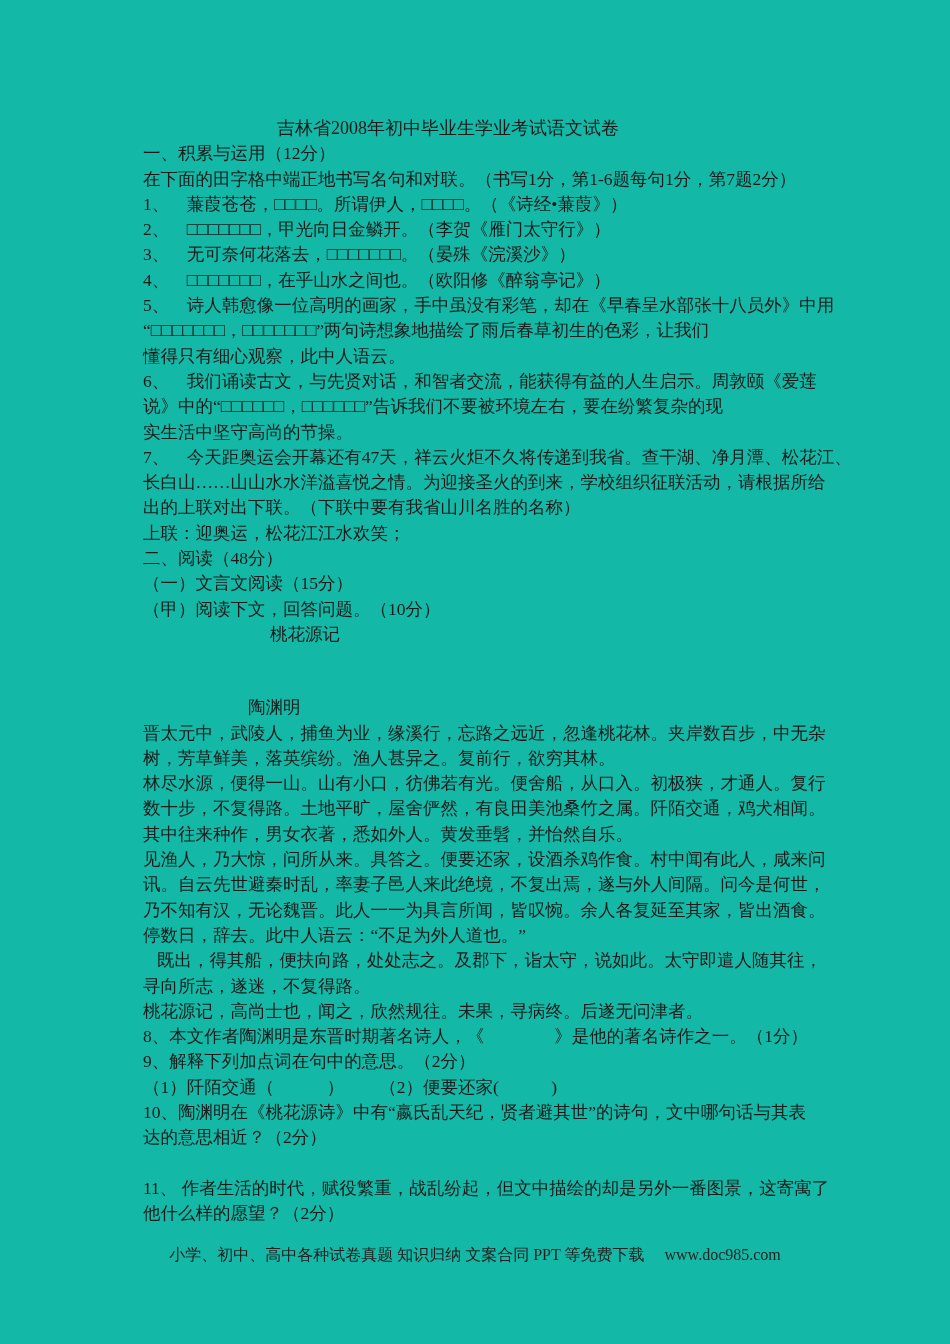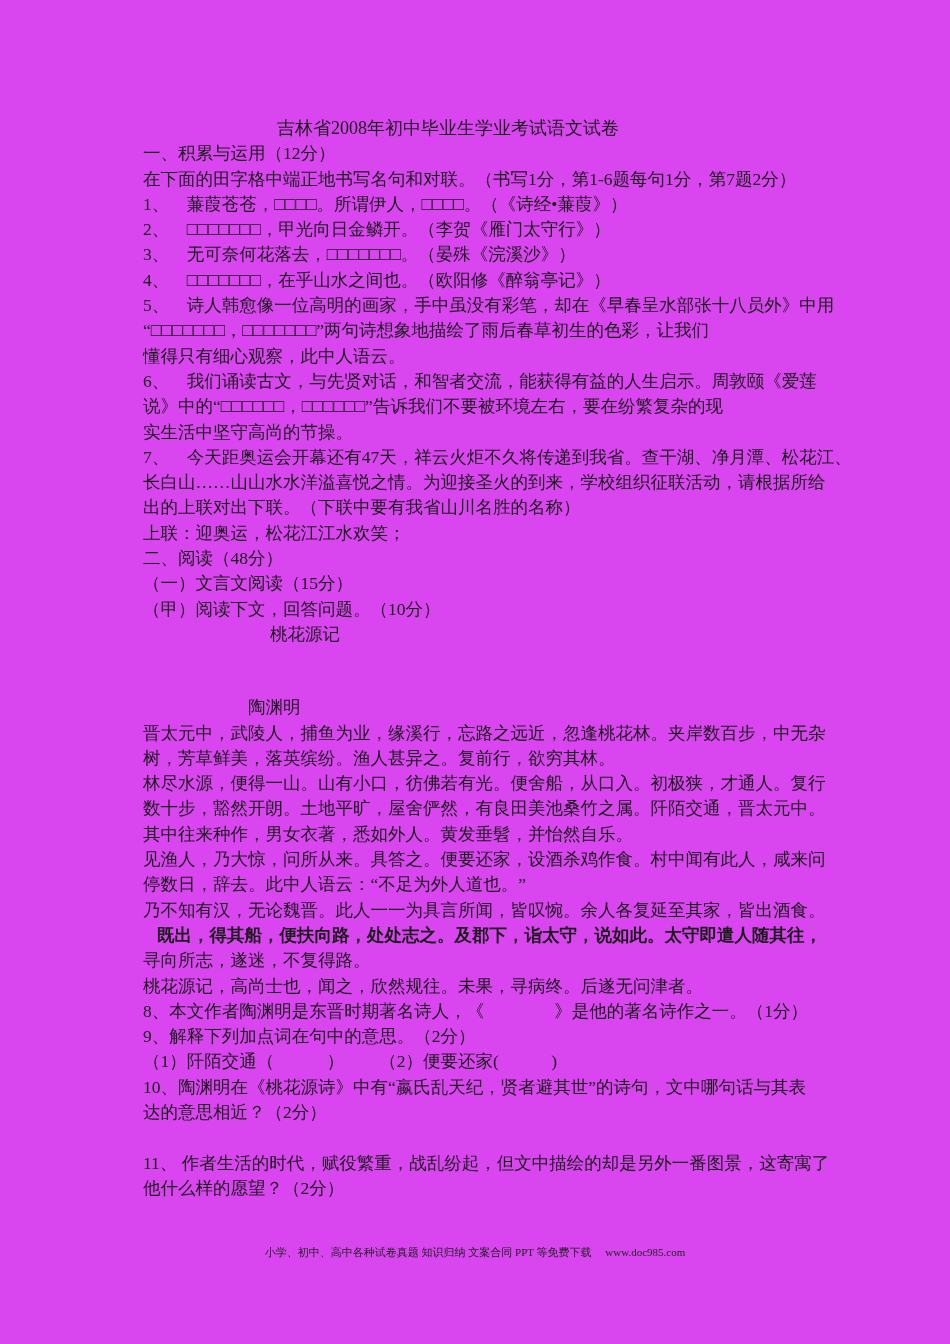--- a/index.html
+++ b/index.html
@@ -6,7 +6,7 @@
   .page{
     position:relative;
     width:950px;height:1344px;
-    background:#d946ef;
+    background:#14b8a6;
     color:#1b1b1b;
     font-family:"Liberation Serif","DejaVu Serif",serif;
     overflow:hidden;

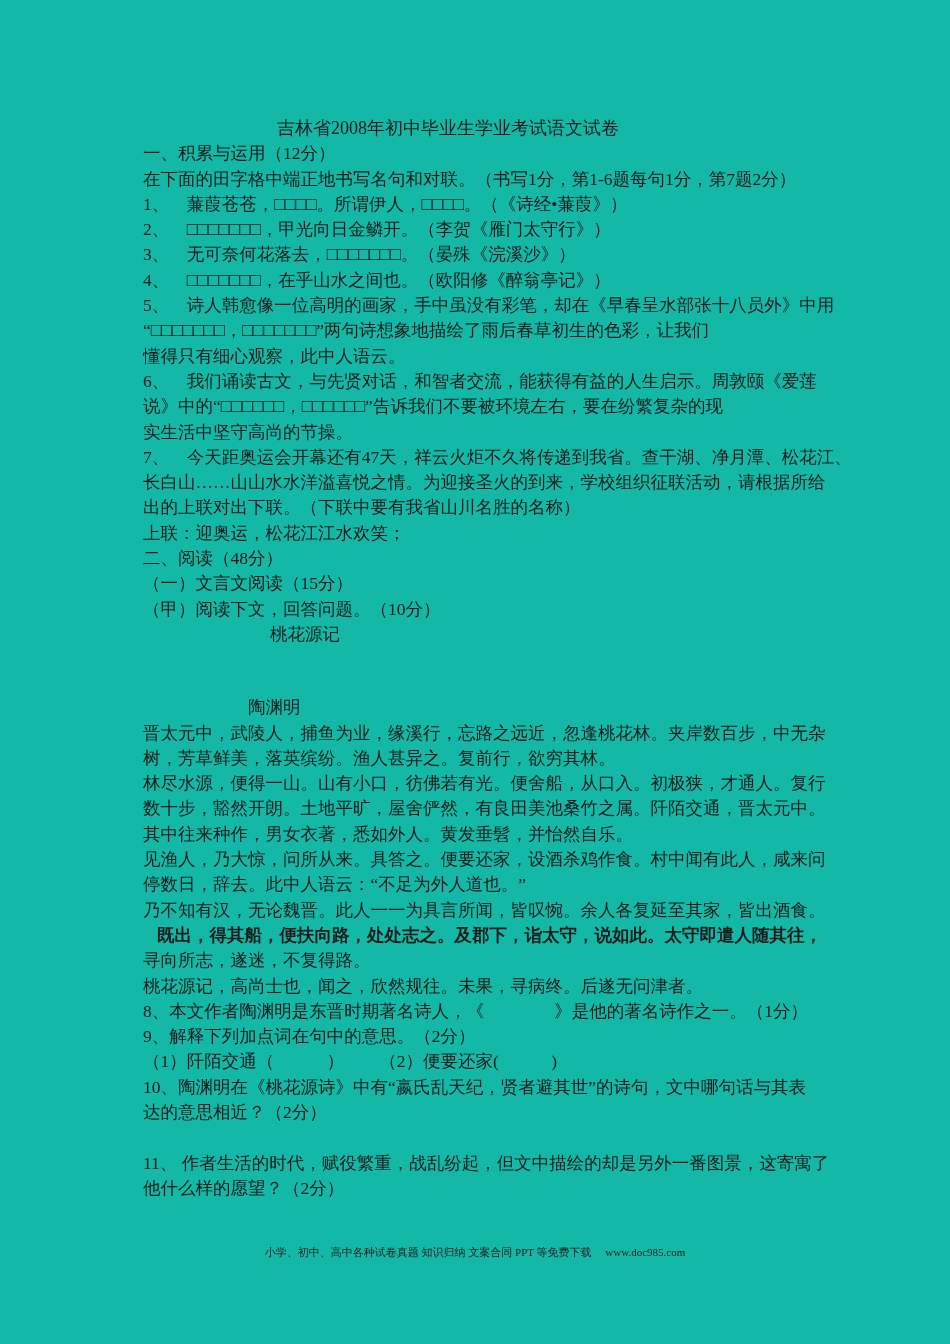--- a/index.html
+++ b/index.html
@@ -68,7 +68,7 @@
       <div class="line">晋太元中，武陵人，捕鱼为业，缘溪行，忘路之远近，忽逢桃花林。夹岸数百步，中无杂</div>
       <div class="line">树，芳草鲜美，落英缤纷。渔人甚异之。复前行，欲穷其林。</div>
       <div class="line">林尽水源，便得一山。山有小口，彷佛若有光。便舍船，从口入。初极狭，才通人。复行</div>
-      <div class="line">数十步，豁然开朗。土地平旷，屋舍俨然，有良田美池桑竹之属。阡陌交通，晋太元中。</div>
+      <div class="line">数十步，不复得路。土地平旷，屋舍俨然，有良田美池桑竹之属。阡陌交通，鸡犬相闻。</div>
       <div class="line">其中往来种作，男女衣著，悉如外人。黄发垂髫，并怡然自乐。</div>
       <div class="line">见渔人，乃大惊，问所从来。具答之。便要还家，设酒杀鸡作食。村中闻有此人，咸来问</div>
       <div class="line">停数日，辞去。此中人语云：“不足为外人道也。”</div>

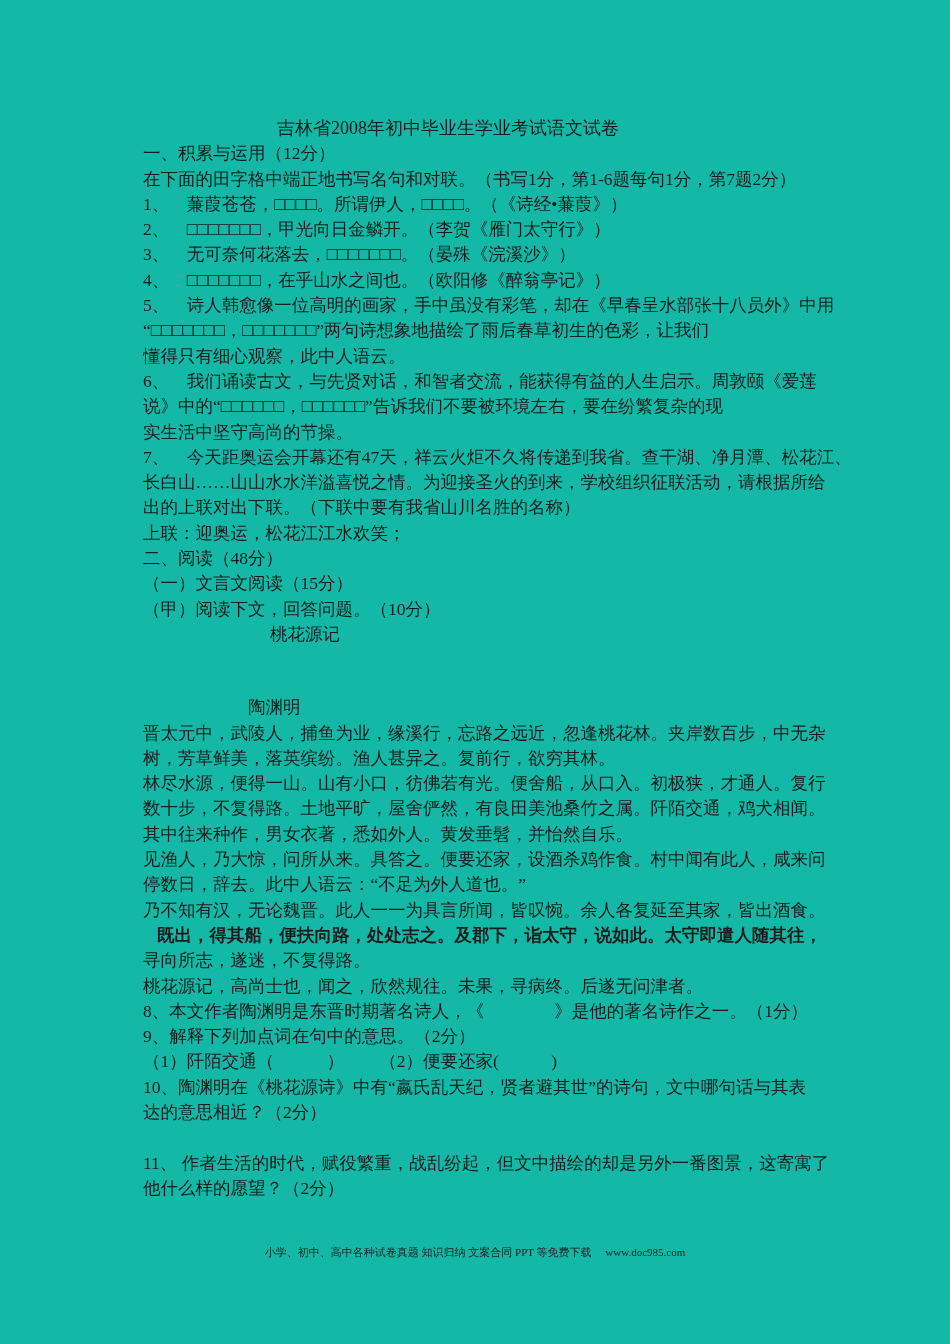--- a/index.html
+++ b/index.html
@@ -71,6 +71,7 @@
       <div class="line">数十步，不复得路。土地平旷，屋舍俨然，有良田美池桑竹之属。阡陌交通，鸡犬相闻。</div>
       <div class="line">其中往来种作，男女衣著，悉如外人。黄发垂髫，并怡然自乐。</div>
       <div class="line">见渔人，乃大惊，问所从来。具答之。便要还家，设酒杀鸡作食。村中闻有此人，咸来问</div>
+      <div class="line">讯。自云先世避秦时乱，率妻子邑人来此绝境，不复出焉，遂与外人间隔。问今是何世，</div>
       <div class="line">停数日，辞去。此中人语云：“不足为外人道也。”</div>
       <div class="line">乃不知有汉，无论魏晋。此人一一为具言所闻，皆叹惋。余人各复延至其家，皆出酒食。</div>
       <div class="line" style="padding-left: 14px; font-weight: bold;">既出，得其船，便扶向路，处处志之。及郡下，诣太守，说如此。太守即遣人随其往，</div>

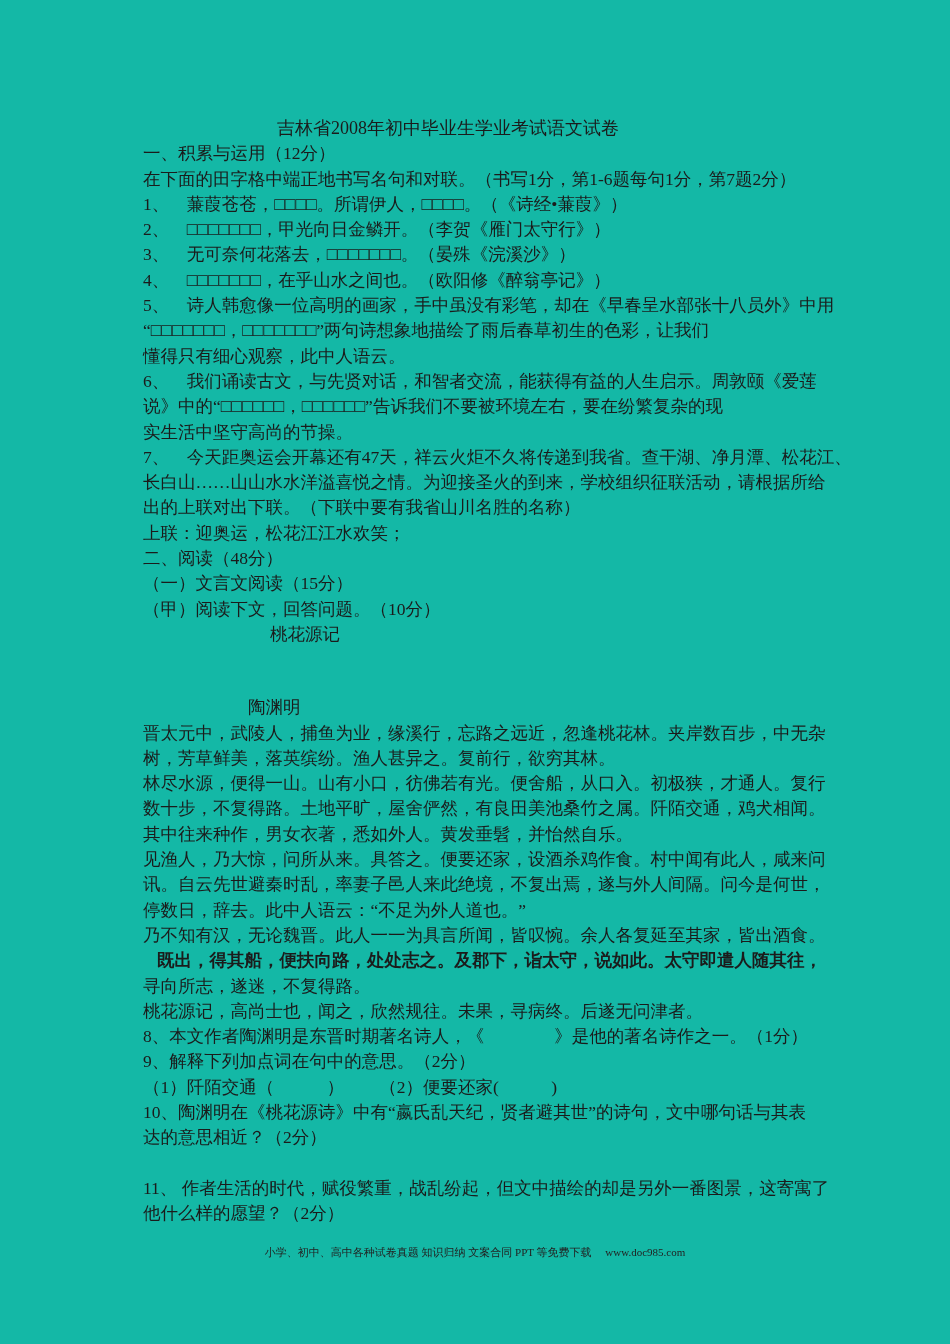--- a/index.html
+++ b/index.html
@@ -72,8 +72,8 @@
       <div class="line">其中往来种作，男女衣著，悉如外人。黄发垂髫，并怡然自乐。</div>
       <div class="line">见渔人，乃大惊，问所从来。具答之。便要还家，设酒杀鸡作食。村中闻有此人，咸来问</div>
       <div class="line">讯。自云先世避秦时乱，率妻子邑人来此绝境，不复出焉，遂与外人间隔。问今是何世，</div>
+      <div class="line">乃不知有汉，无论魏晋。此人一一为具言所闻，皆叹惋。余人各复延至其家，皆出酒食。</div>
       <div class="line">停数日，辞去。此中人语云：“不足为外人道也。”</div>
-      <div class="line">乃不知有汉，无论魏晋。此人一一为具言所闻，皆叹惋。余人各复延至其家，皆出酒食。</div>
       <div class="line" style="padding-left: 14px; font-weight: bold;">既出，得其船，便扶向路，处处志之。及郡下，诣太守，说如此。太守即遣人随其往，</div>
       <div class="line">寻向所志，遂迷，不复得路。</div>
       <div class="line">桃花源记，高尚士也，闻之，欣然规往。未果，寻病终。后遂无问津者。</div>

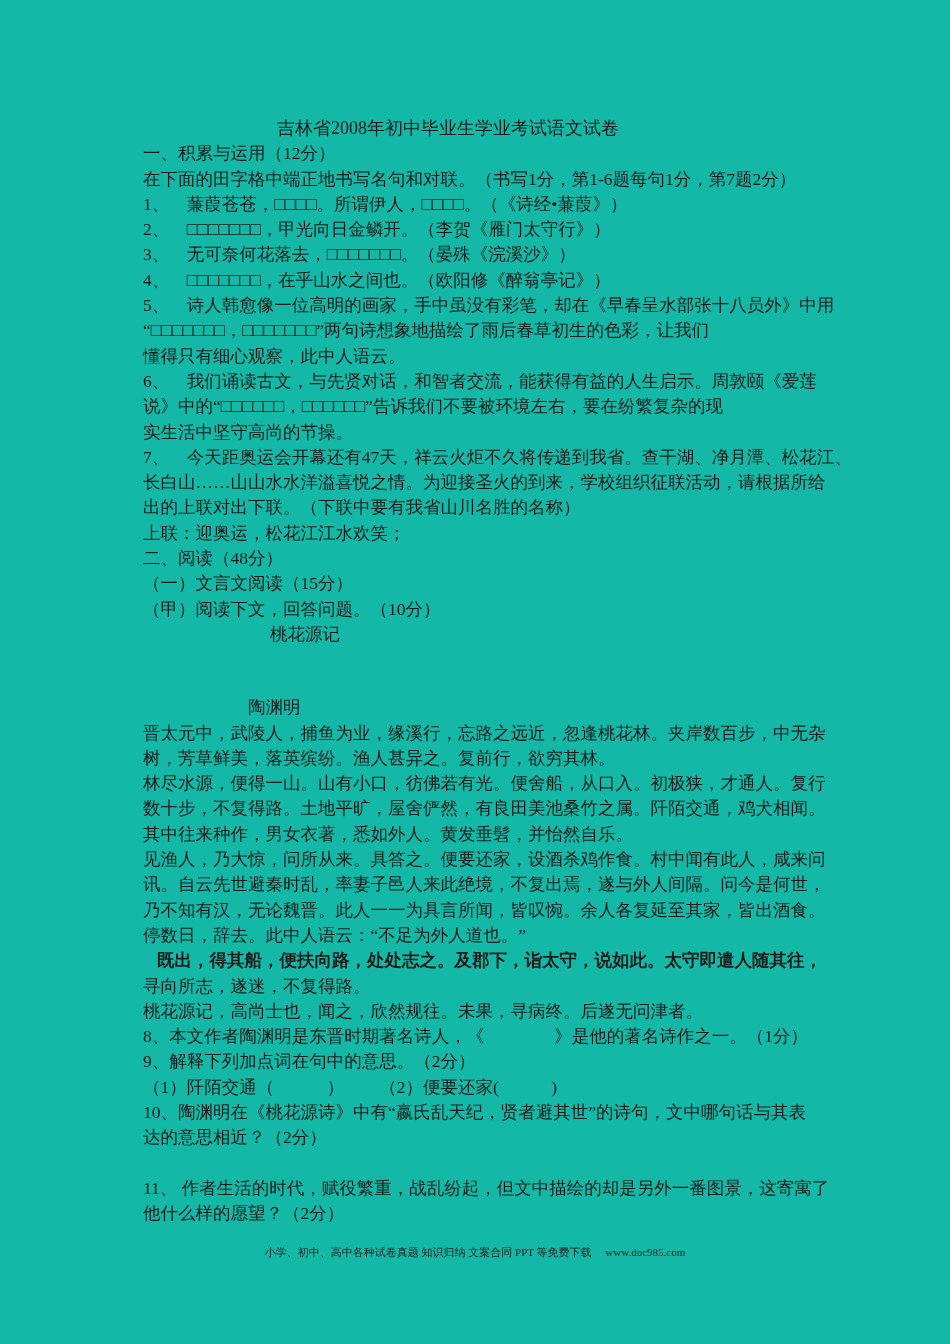--- a/index.html
+++ b/index.html
@@ -74,7 +74,7 @@
       <div class="line">讯。自云先世避秦时乱，率妻子邑人来此绝境，不复出焉，遂与外人间隔。问今是何世，</div>
       <div class="line">乃不知有汉，无论魏晋。此人一一为具言所闻，皆叹惋。余人各复延至其家，皆出酒食。</div>
       <div class="line">停数日，辞去。此中人语云：“不足为外人道也。”</div>
-      <div class="line" style="padding-left: 14px; font-weight: bold;">既出，得其船，便扶向路，处处志之。及郡下，诣太守，说如此。太守即遣人随其往，</div>
+      <div class="line" style="padding-left: 14px;">既出，得其船，便扶向路，处处志之。及郡下，诣太守，说如此。太守即遣人随其往，</div>
       <div class="line">寻向所志，遂迷，不复得路。</div>
       <div class="line">桃花源记，高尚士也，闻之，欣然规往。未果，寻病终。后遂无问津者。</div>
       <div class="line">8、本文作者陶渊明是东晋时期著名诗人，《　　　　》是他的著名诗作之一。（1分）</div>

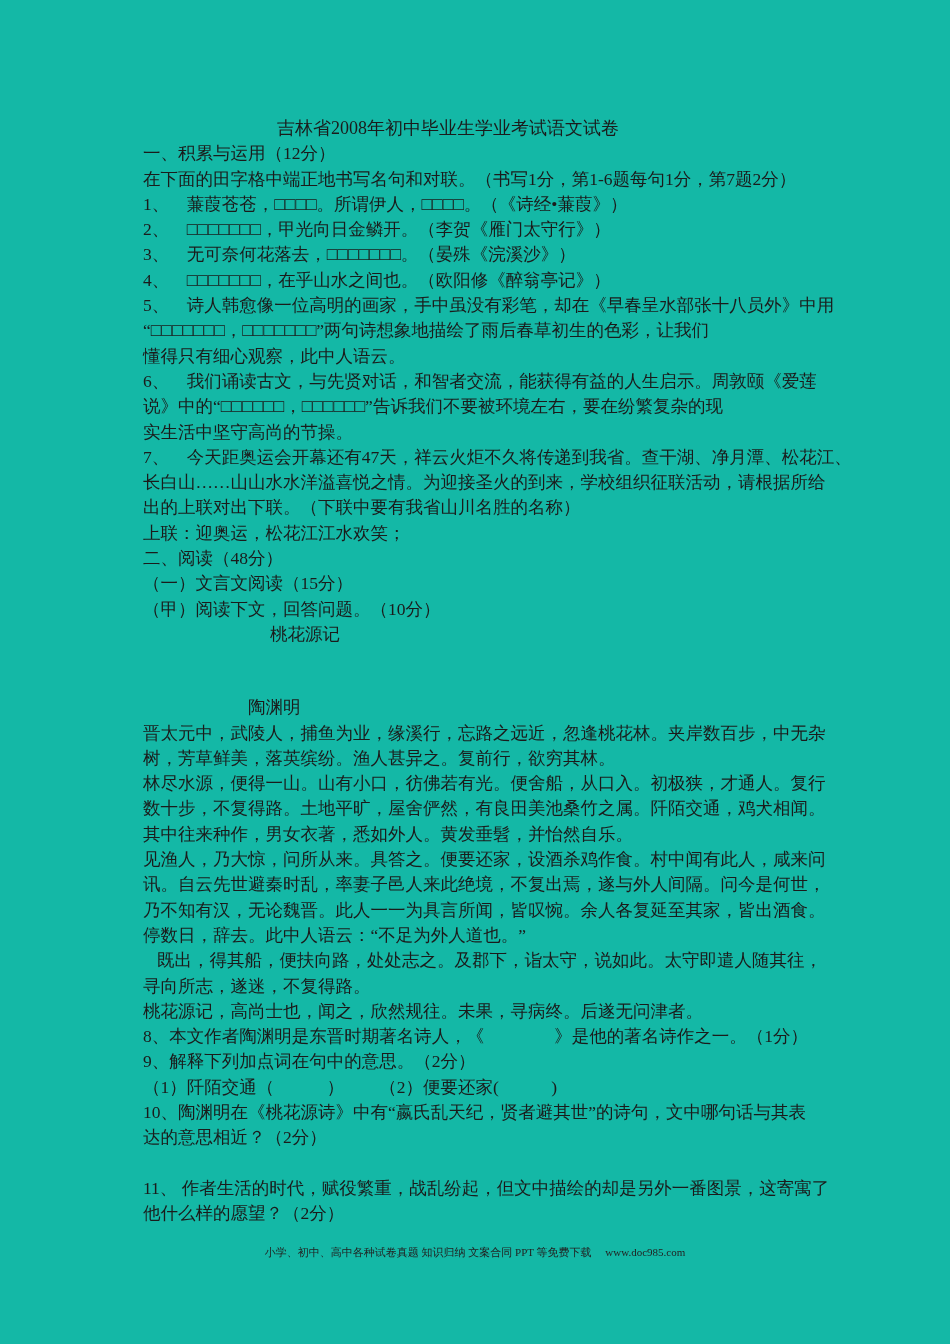--- a/index.html
+++ b/index.html
@@ -32,7 +32,7 @@
     left:0;top:1245px;
     width:950px;
     text-align:center;
-    font-size:11px;
+    font-size:16px;
     color:#222222;
     white-space:pre;
   }

